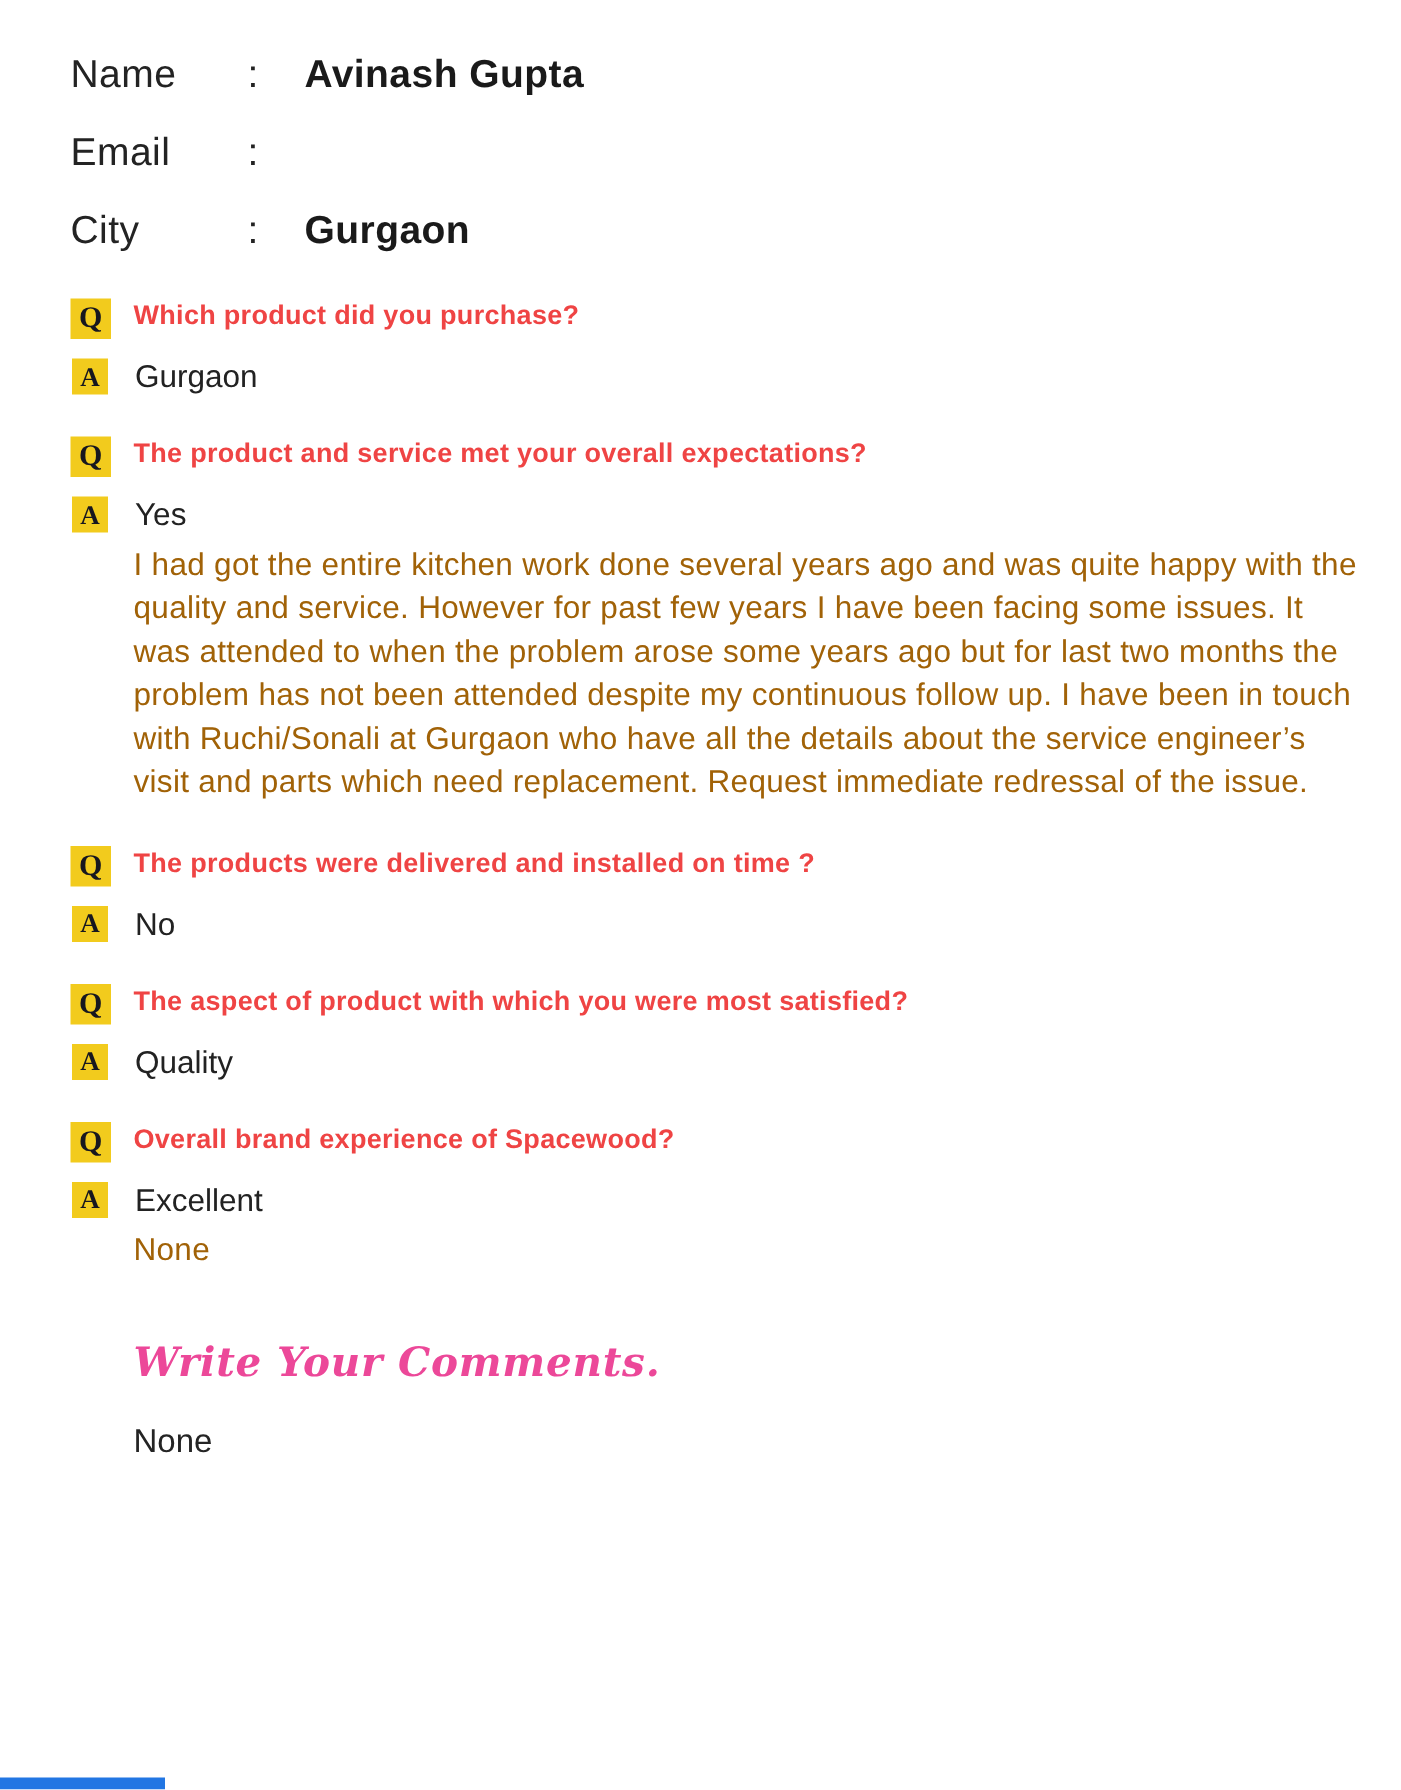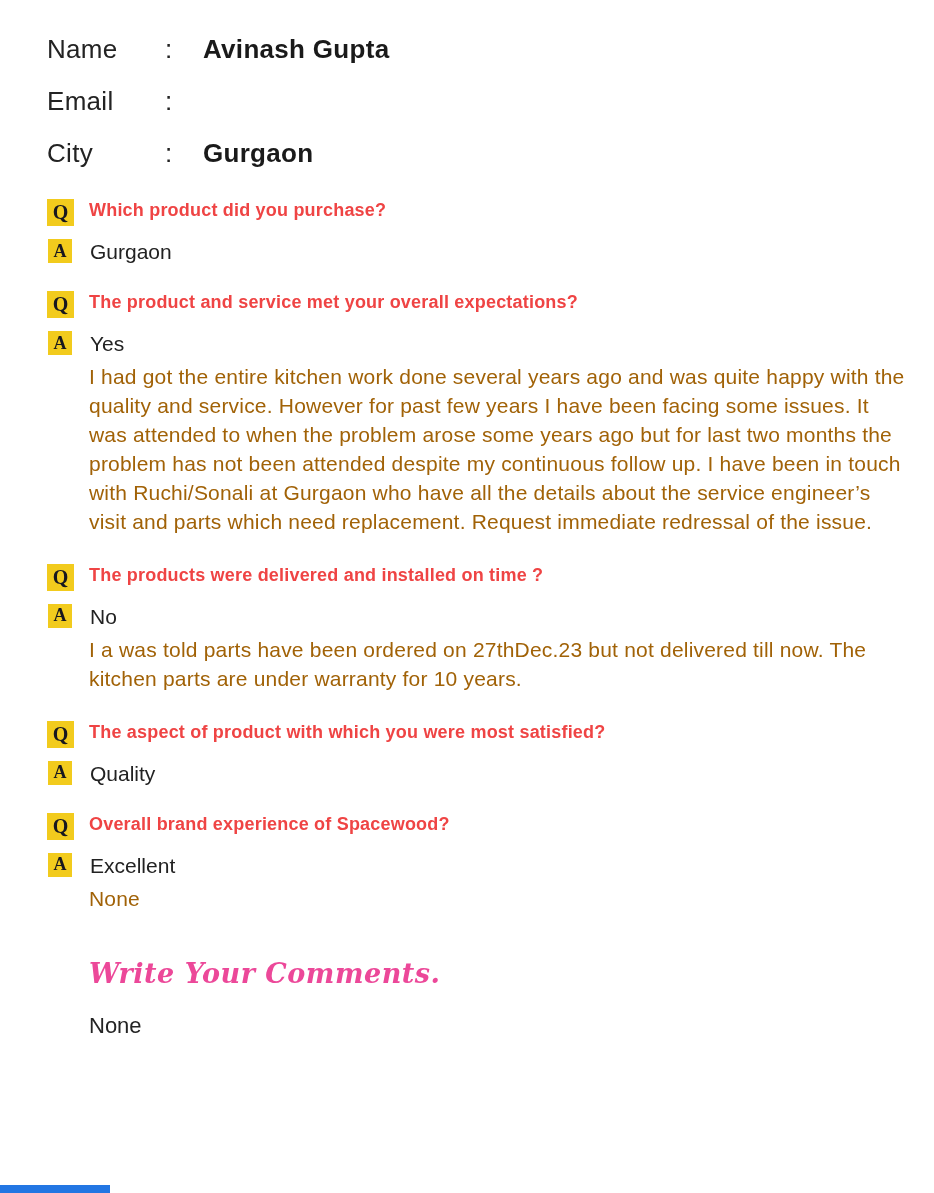--- a/index.html
+++ b/index.html
@@ -136,7 +136,6 @@
       <span class="badge badge-a">A</span>
       <span class="a-text">No</span>
     </div>
-    <p class="detail">I a was told parts have been ordered on 27thDec.23 but not delivered till now. The kitchen parts are under warranty for 10 years.</p>
   </div>
 
   <div class="qa">

